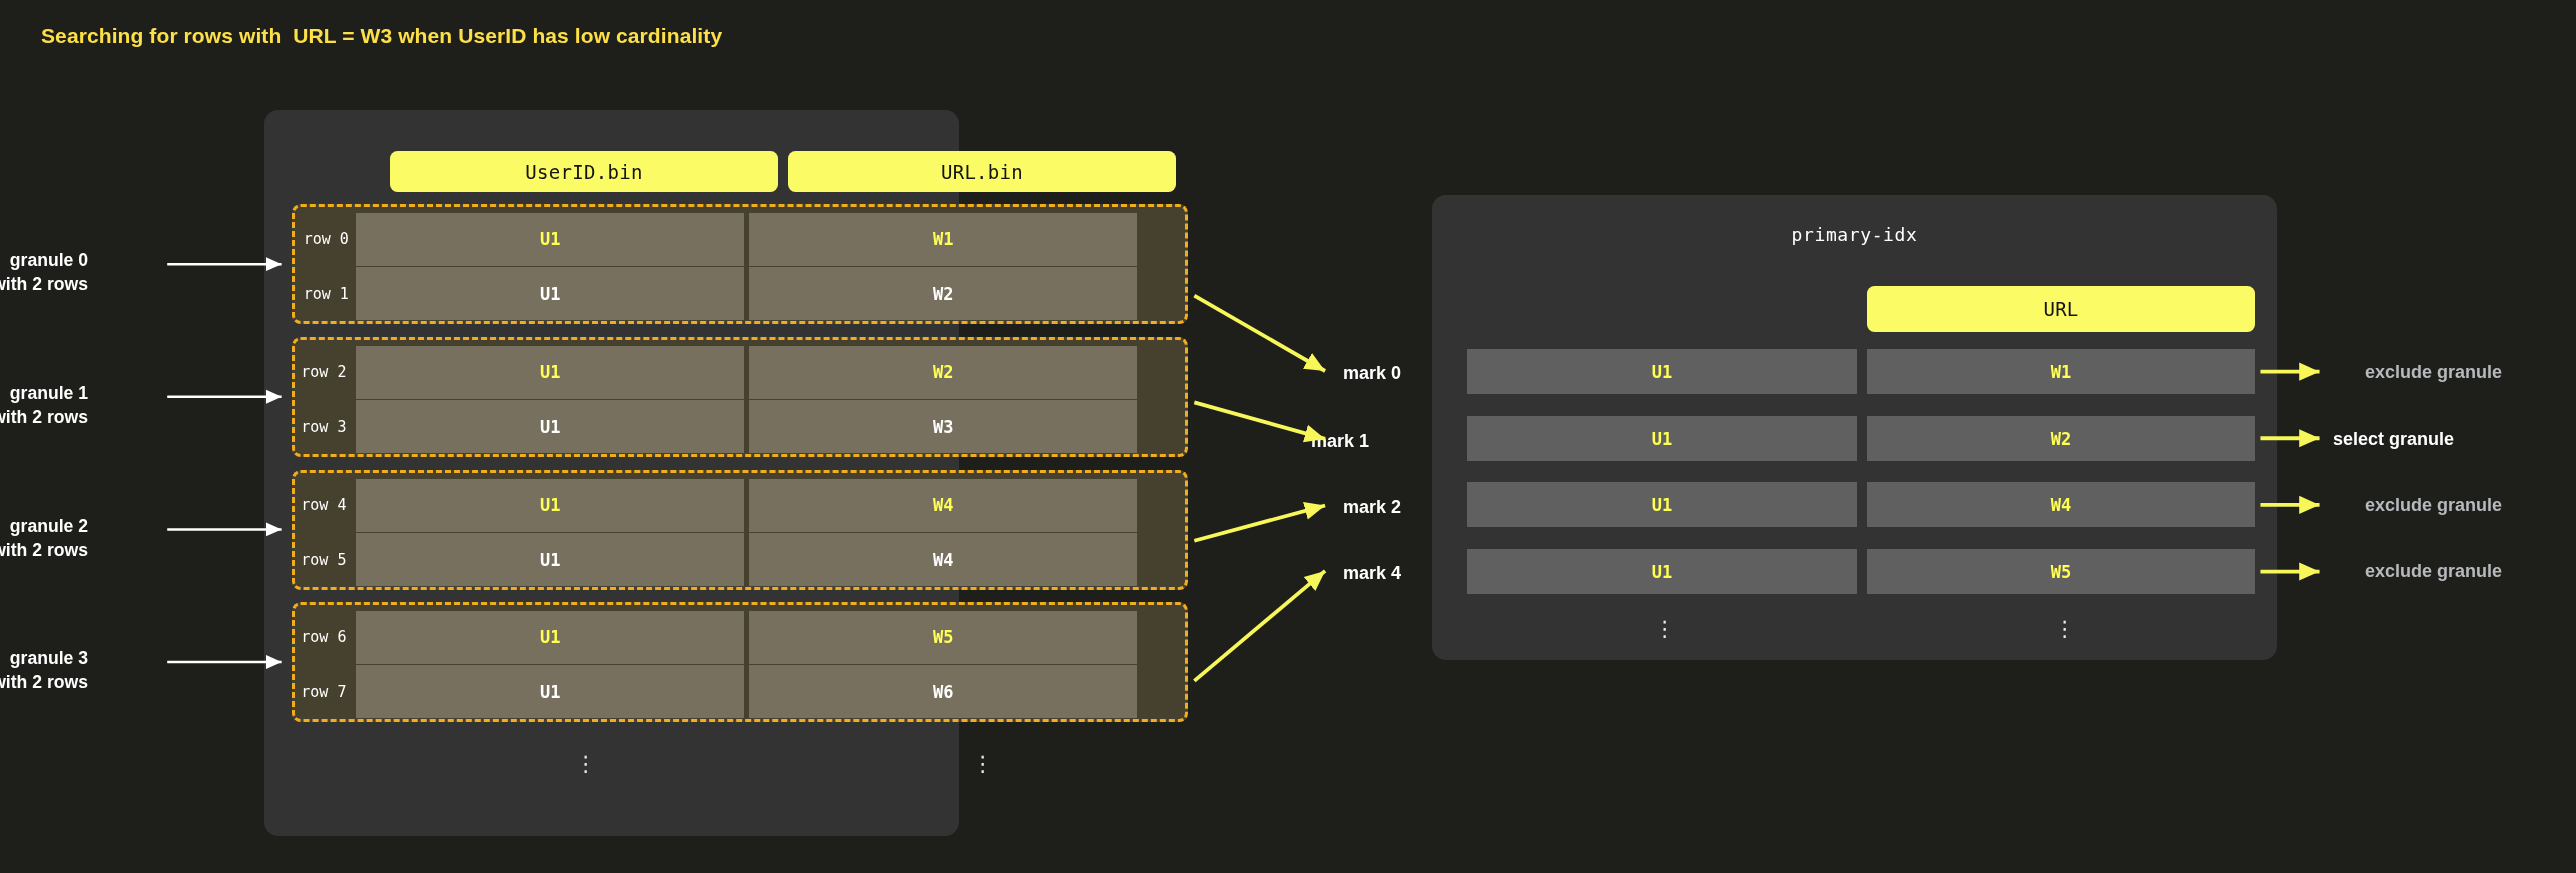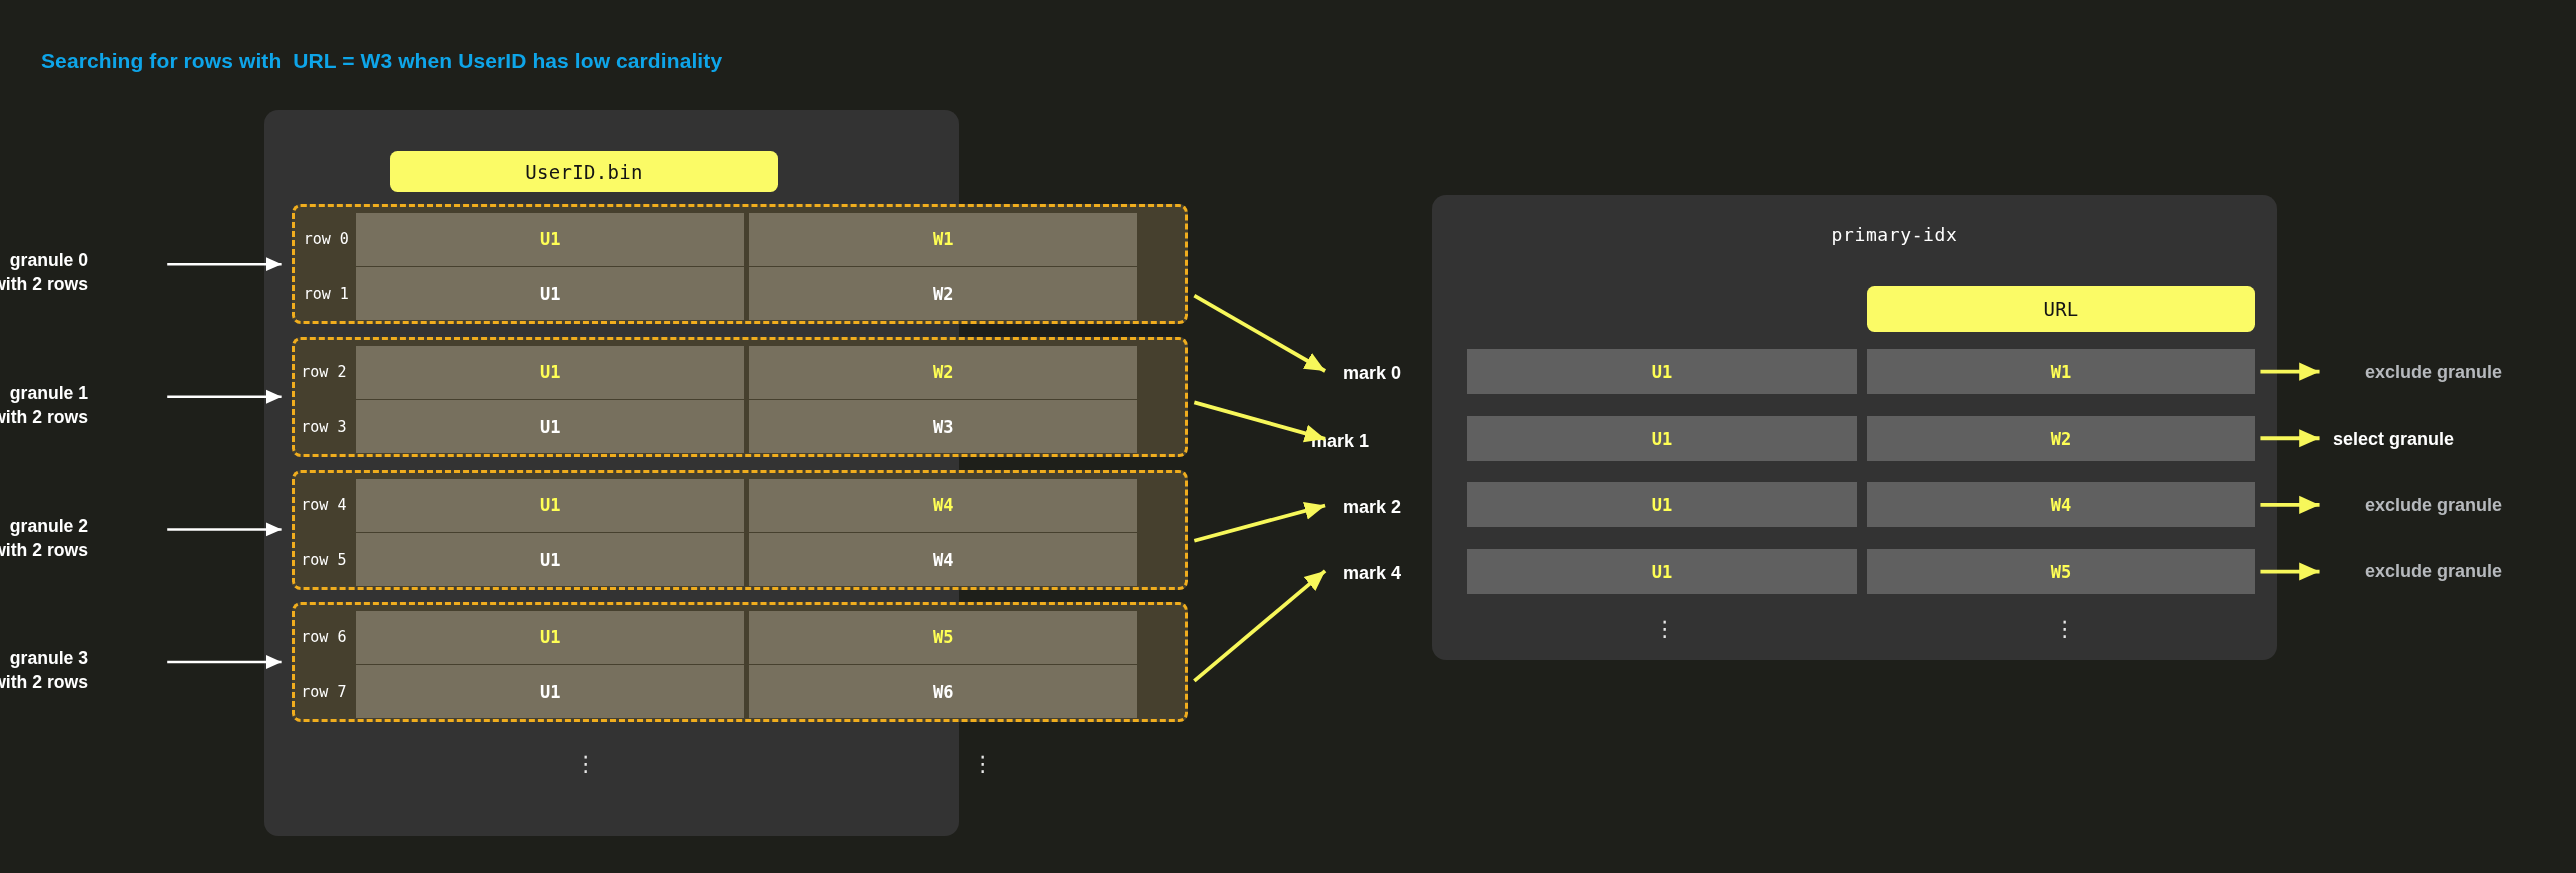--- a/index.html
+++ b/index.html
@@ -14,8 +14,8 @@
 
   
   #title{
-    position:absolute;left:41px;top:49px;
-    font-size:21px;font-weight:bold;color:#0ea5e9;
+    position:absolute;left:41px;top:24px;
+    font-size:21px;font-weight:bold;color:#fde047;
     letter-spacing:0.1px;white-space:pre;
   }
 

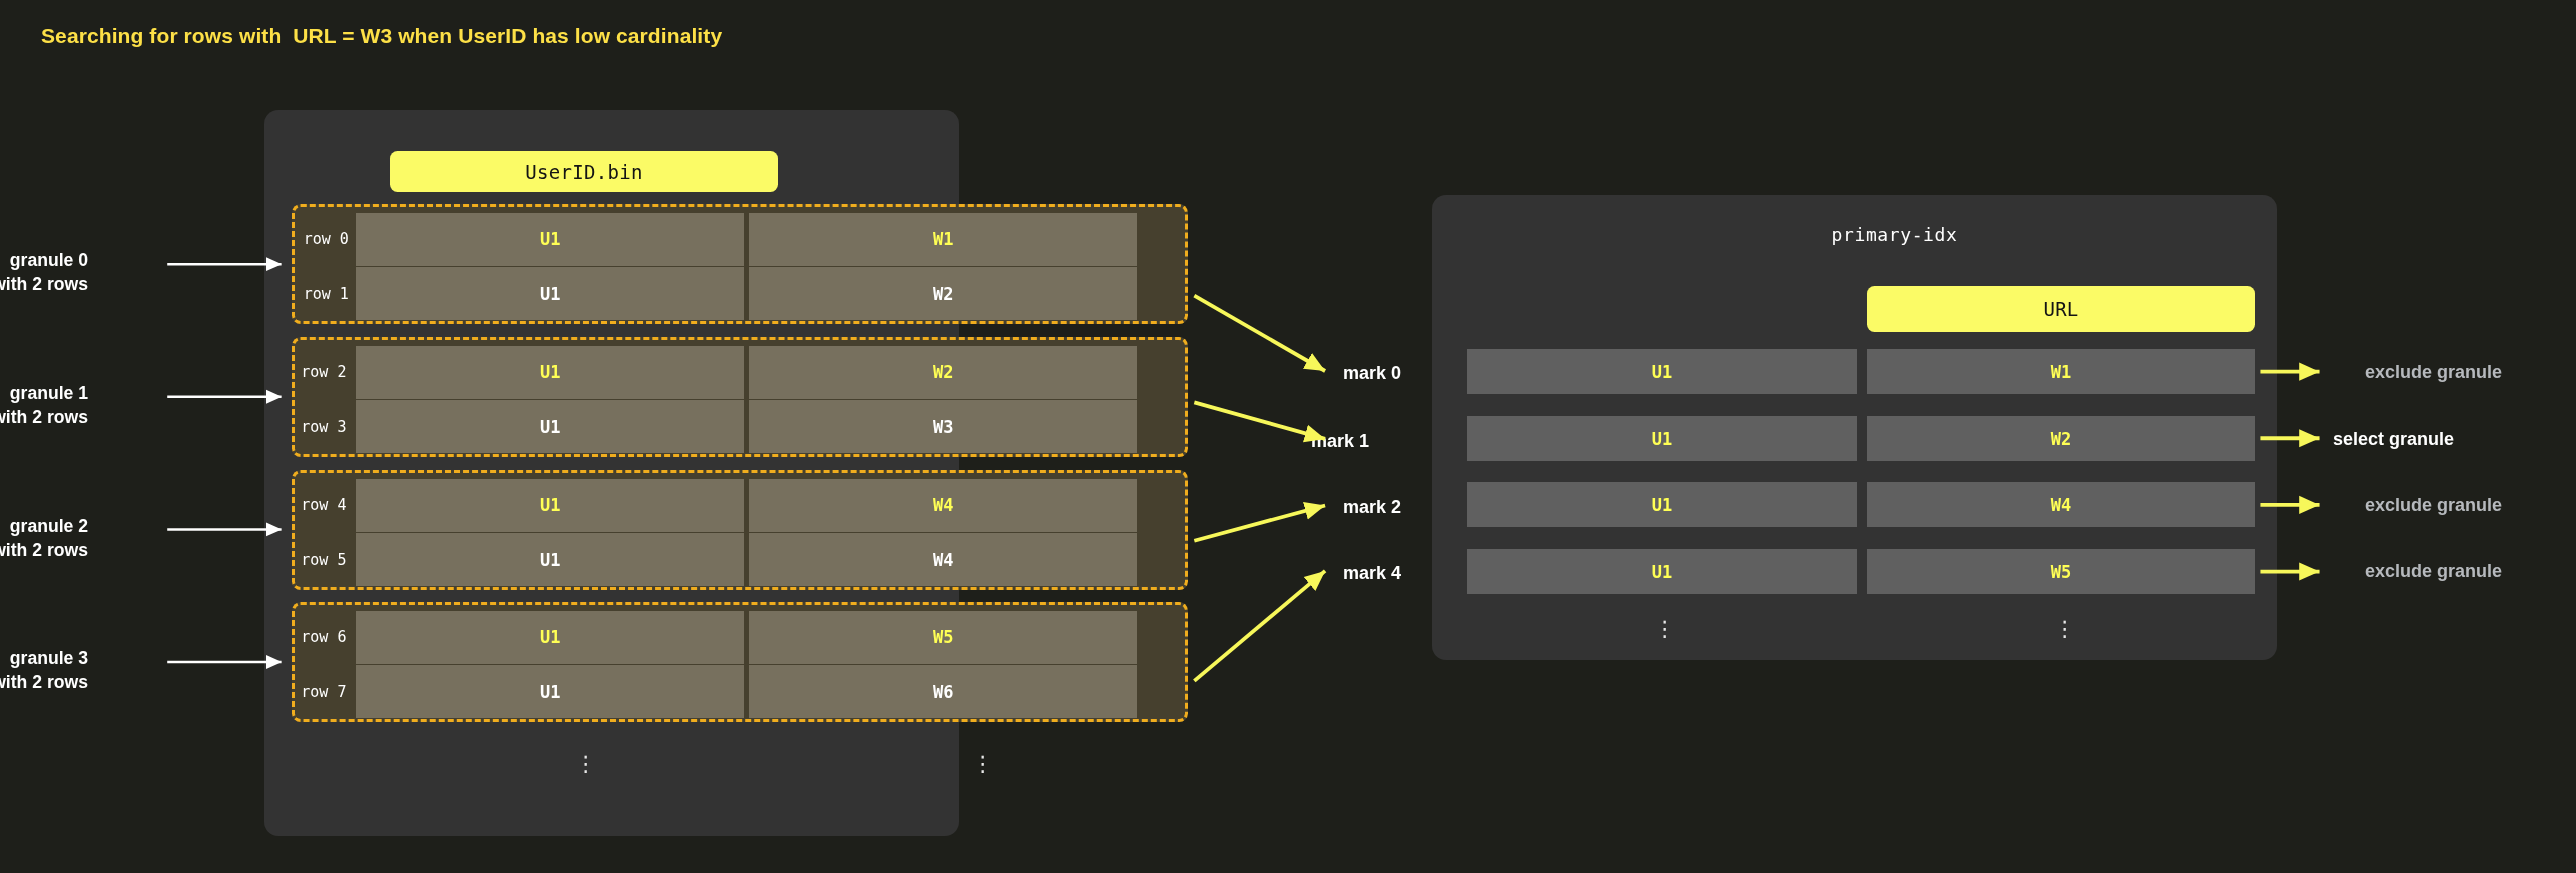--- a/index.html
+++ b/index.html
@@ -153,6 +153,7 @@
   <div class="panel" id="data-panel"></div>
 
   <div class="colhead" id="head-userid-bin">UserID.bin</div>
+  <div class="colhead" id="head-url-bin">URL.bin</div>
 
   <div class="granule" id="granule-0">
     <div class="rowline a">

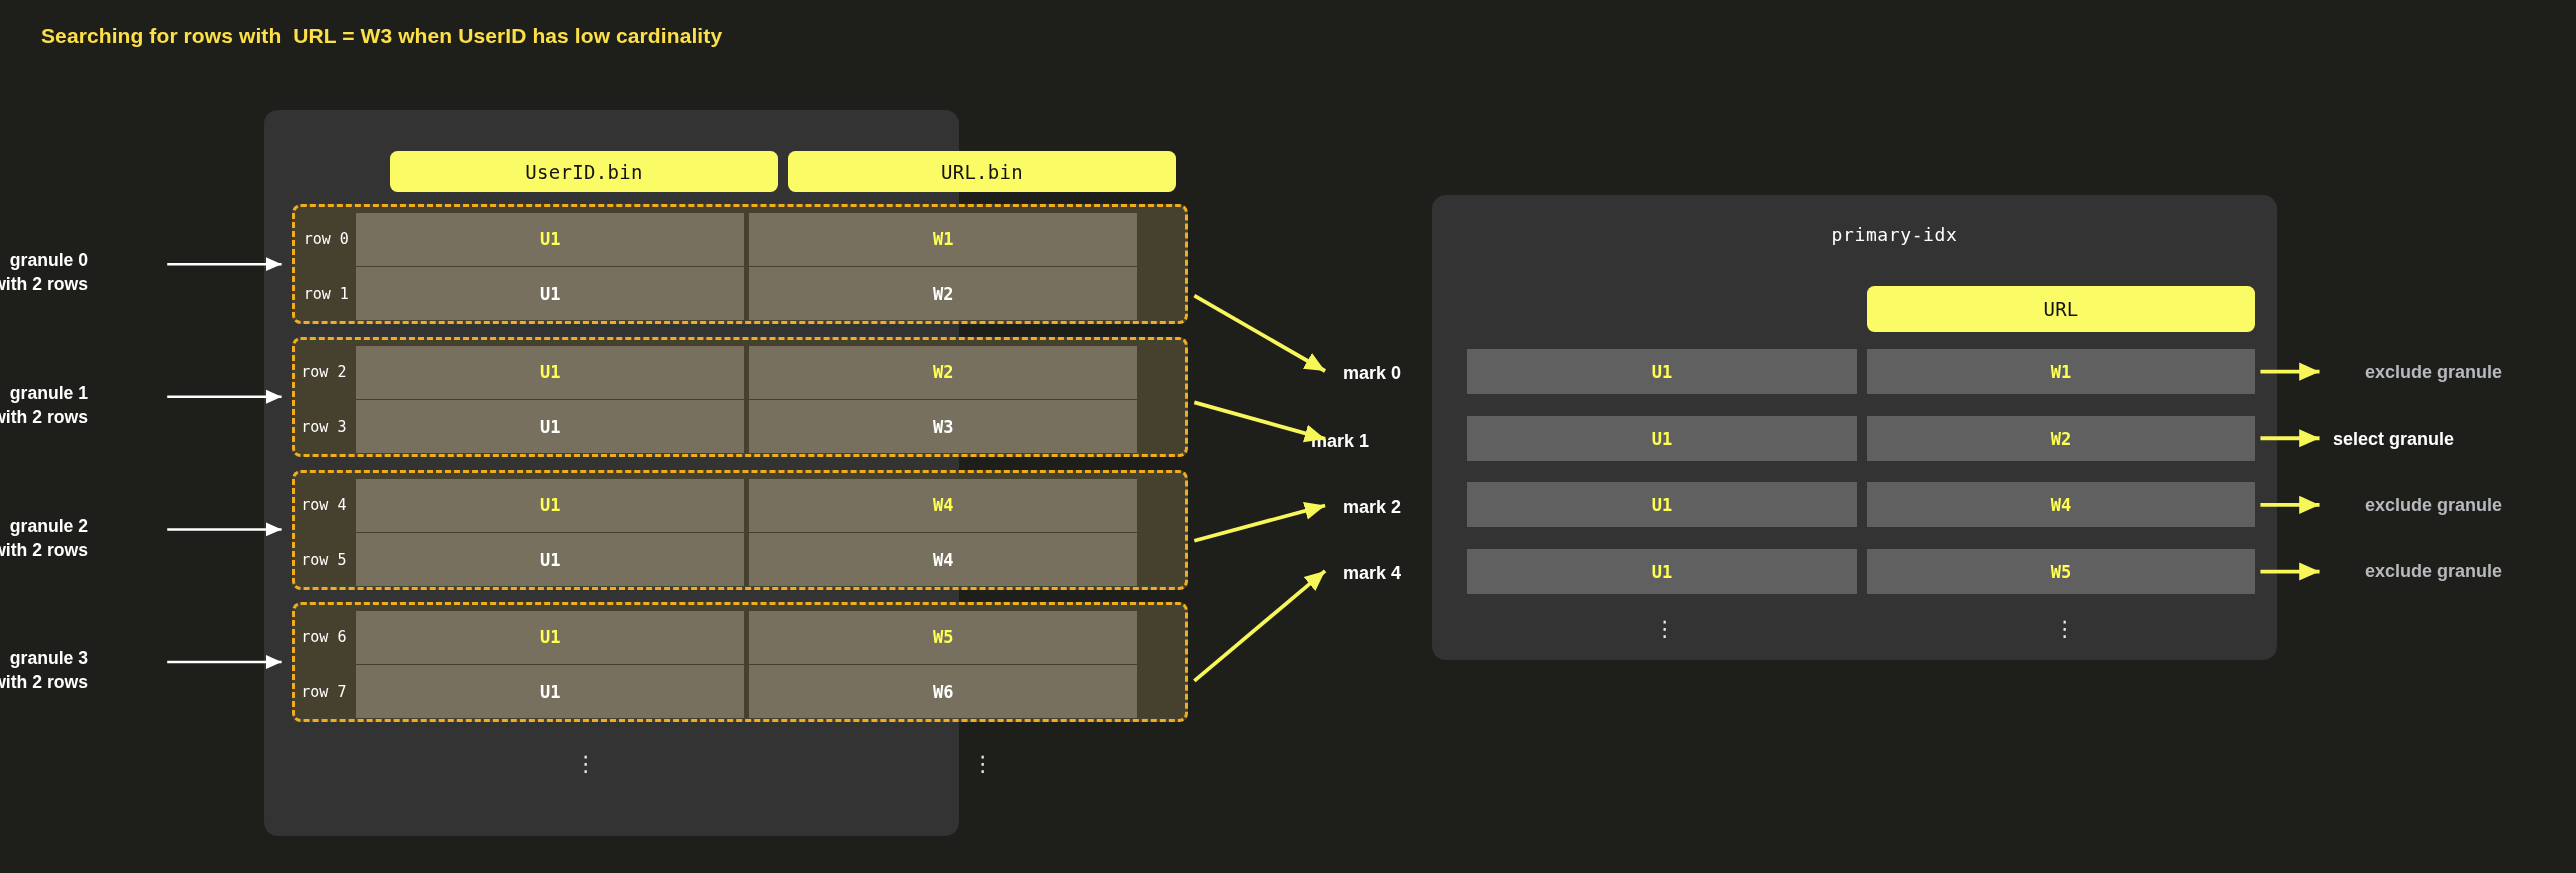--- a/index.html
+++ b/index.html
@@ -30,7 +30,7 @@
     position:absolute;left:0;top:29px;width:100%;
     text-align:center;color:#ffffff;
     font-family:"DejaVu Sans Mono","Liberation Mono",monospace;
-    font-size:18px;letter-spacing:0.6px;padding-left:40px;
+    font-size:18px;letter-spacing:0.6px;
   }
 
   

